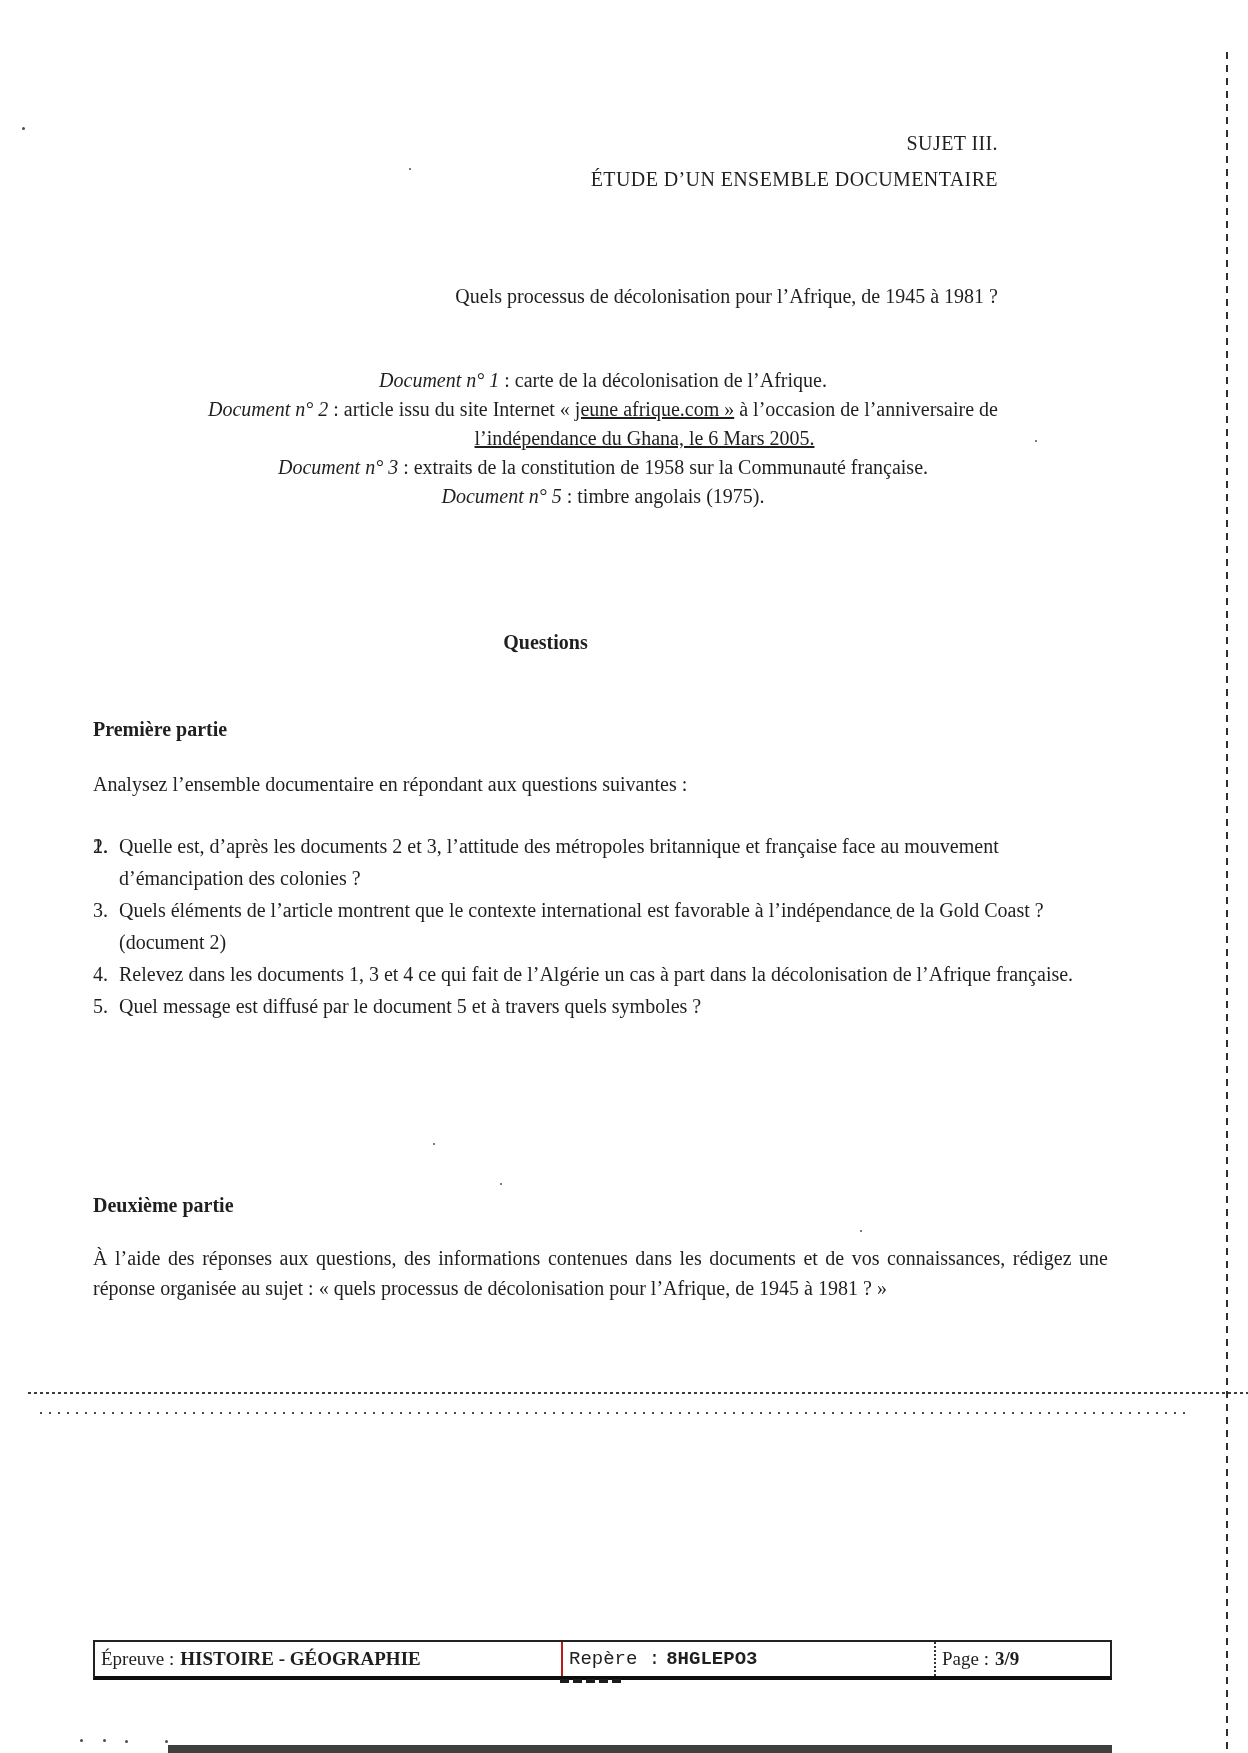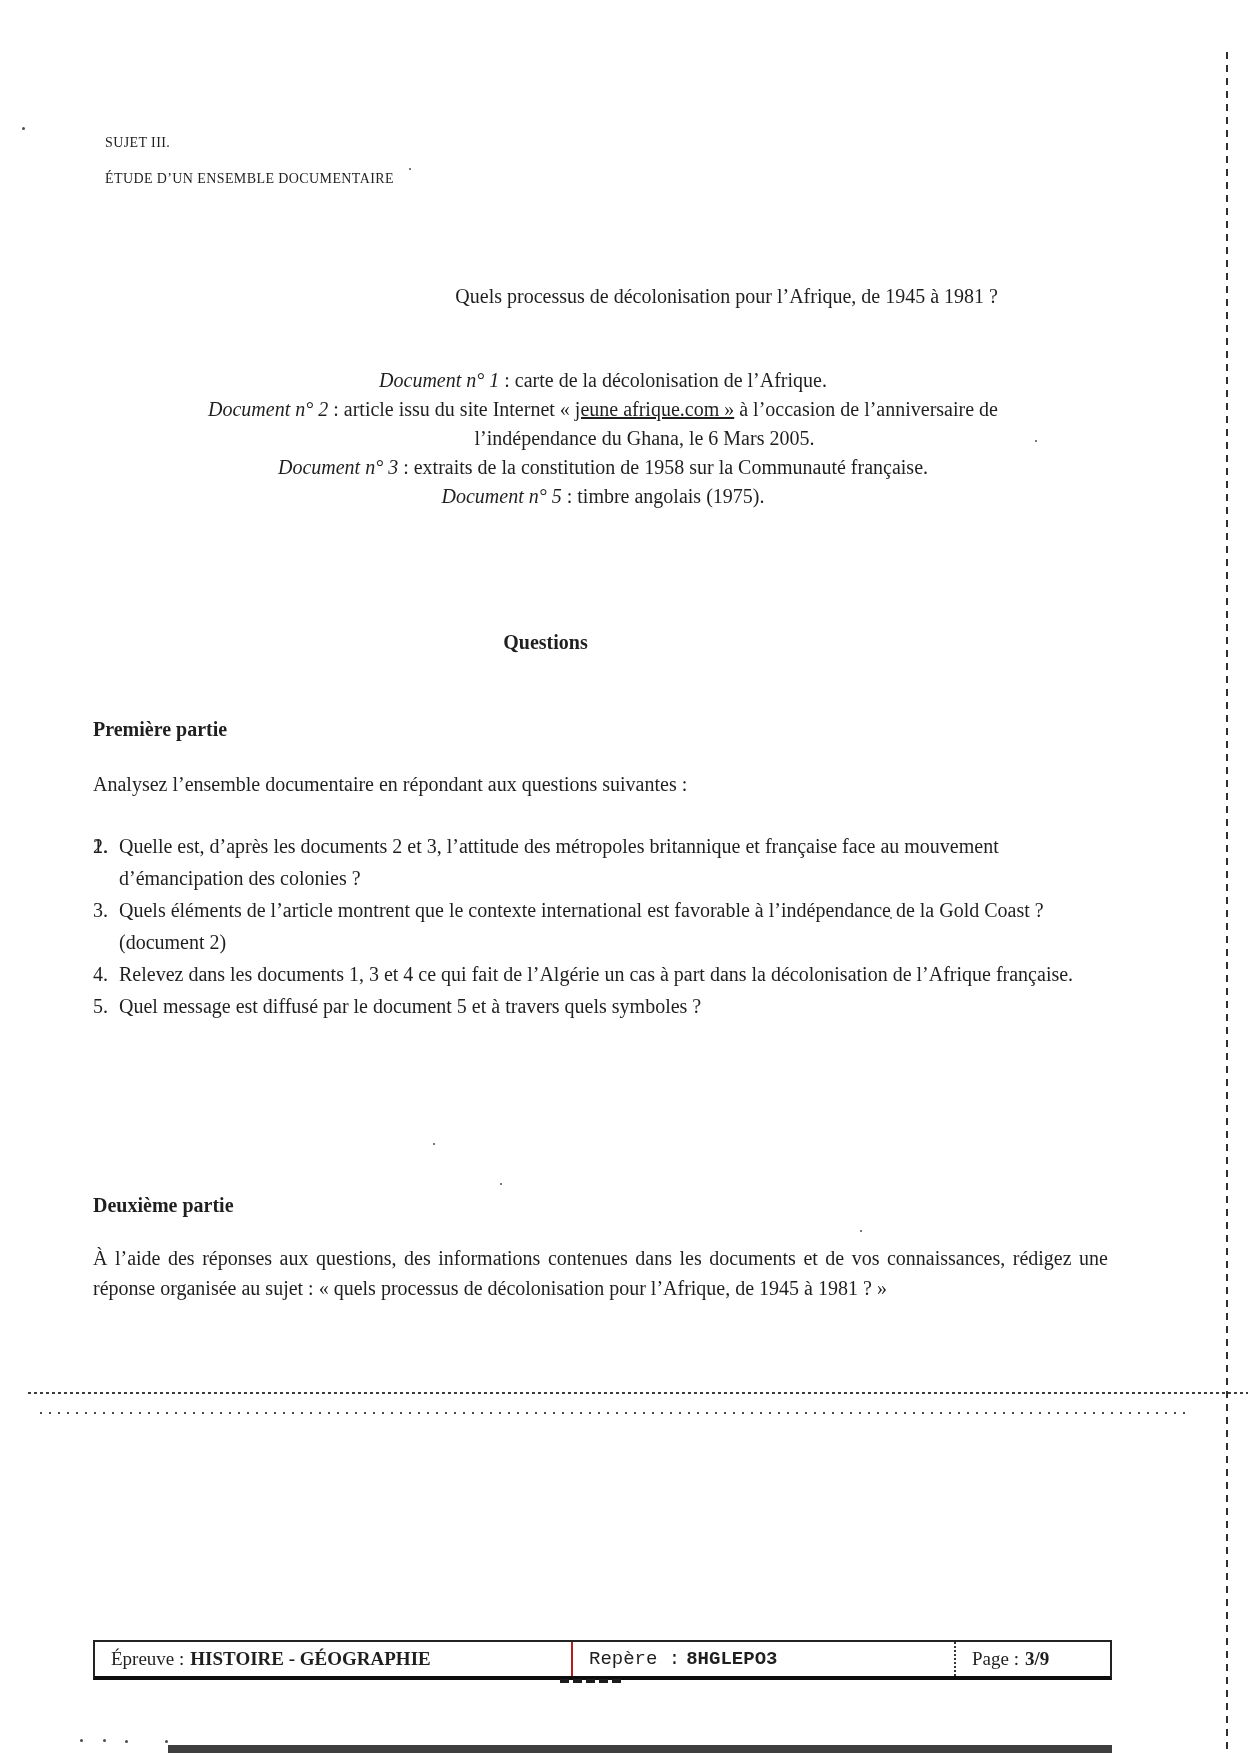--- a/index.html
+++ b/index.html
@@ -13,7 +13,7 @@
   }
   .abs{position:absolute;}
   
-  .ctitle{left:105px;width:905px;text-align:left;font-size:14px;line-height:24px;letter-spacing:.4px;}
+  .ctitle{left:93px;width:905px;text-align:right;font-size:20px;line-height:24px;letter-spacing:.4px;}
   .subject{left:93px;width:905px;text-align:right;font-size:20px;line-height:24px;}
   .doclist{left:93px;width:1020px;top:366px;font-size:20px;line-height:29px;text-align:center;}
   .doclabel{font-style:italic;}

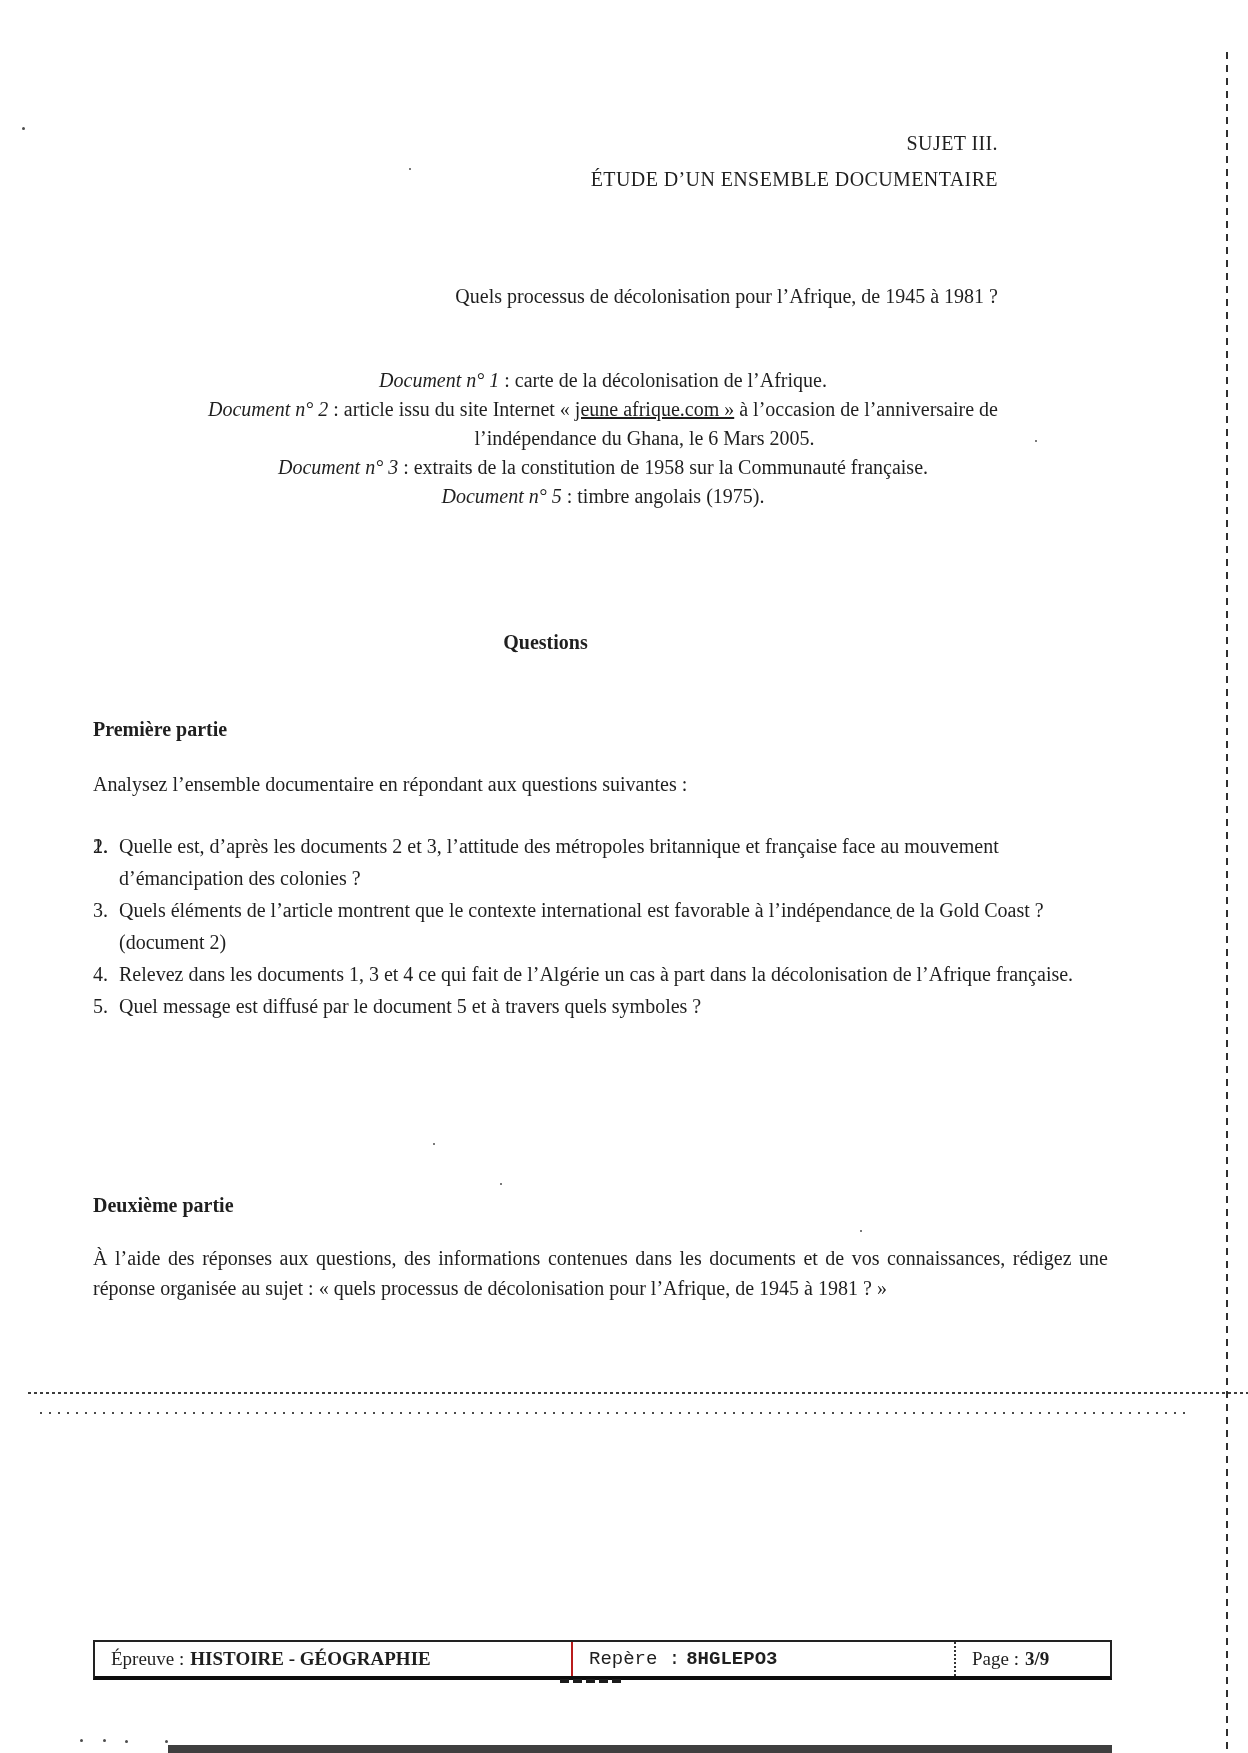--- a/index.html
+++ b/index.html
@@ -19,7 +19,7 @@
   .doclabel{font-style:italic;}
   .usite{text-decoration:underline;}
   .journal-italic{font-style:italic;}
-  .indent2{margin-left:83px;}
+  .indent2{margin-left:83px;text-decoration:underline;}
   .qheading{left:93px;width:905px;top:631px;text-align:center;font-weight:bold;font-size:20px;}
   .pheading{left:93px;font-weight:bold;font-size:20px;}
   .intro{left:93px;top:773px;font-size:20px;}

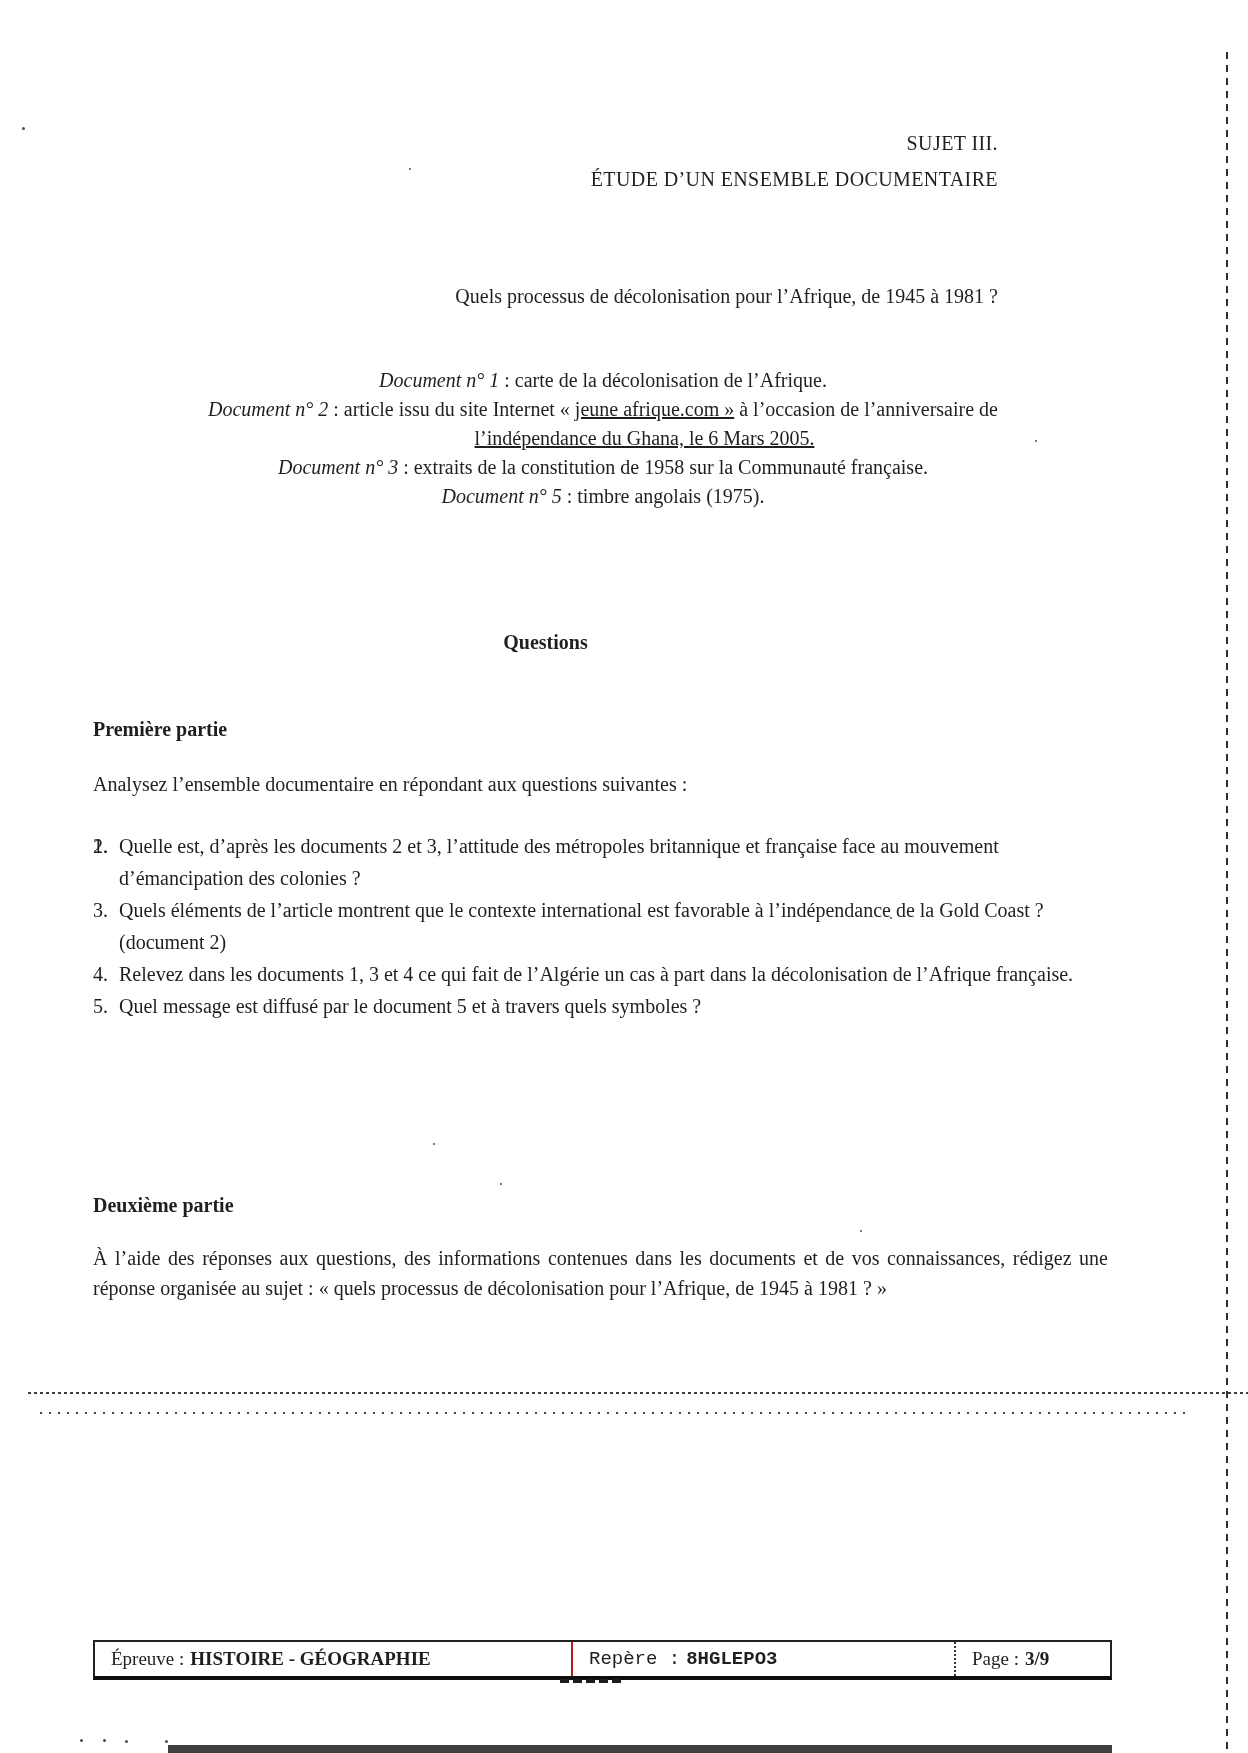--- a/index.html
+++ b/index.html
@@ -40,7 +40,7 @@
   .footer{left:93px;top:1640px;width:1015px;height:34px;display:flex;
           border-top:2px solid #222;border-left:2px solid #222;border-right:2px solid #222;
           border-bottom:4px solid #0d0d0d;font-size:19px;}
-  .fcell{display:flex;align-items:center;padding-left:16px;white-space:nowrap;overflow:hidden;}
+  .fcell{display:flex;align-items:center;padding-left:6px;white-space:nowrap;overflow:hidden;}
   .c1{width:460px;}
   .c2{width:365px;border-left:2px solid #b91c1c;font-family:Liberation Mono, monospace;}
   .c3{flex:1;border-left:2px dotted #333;}

